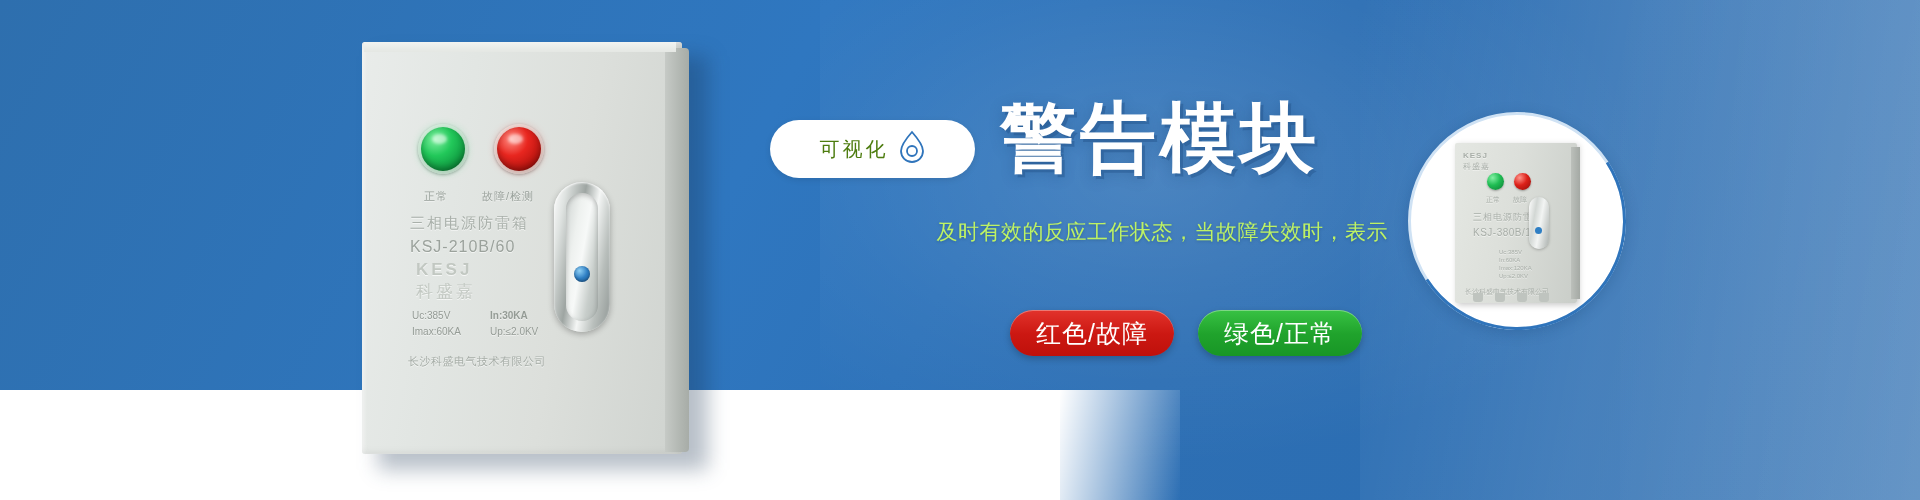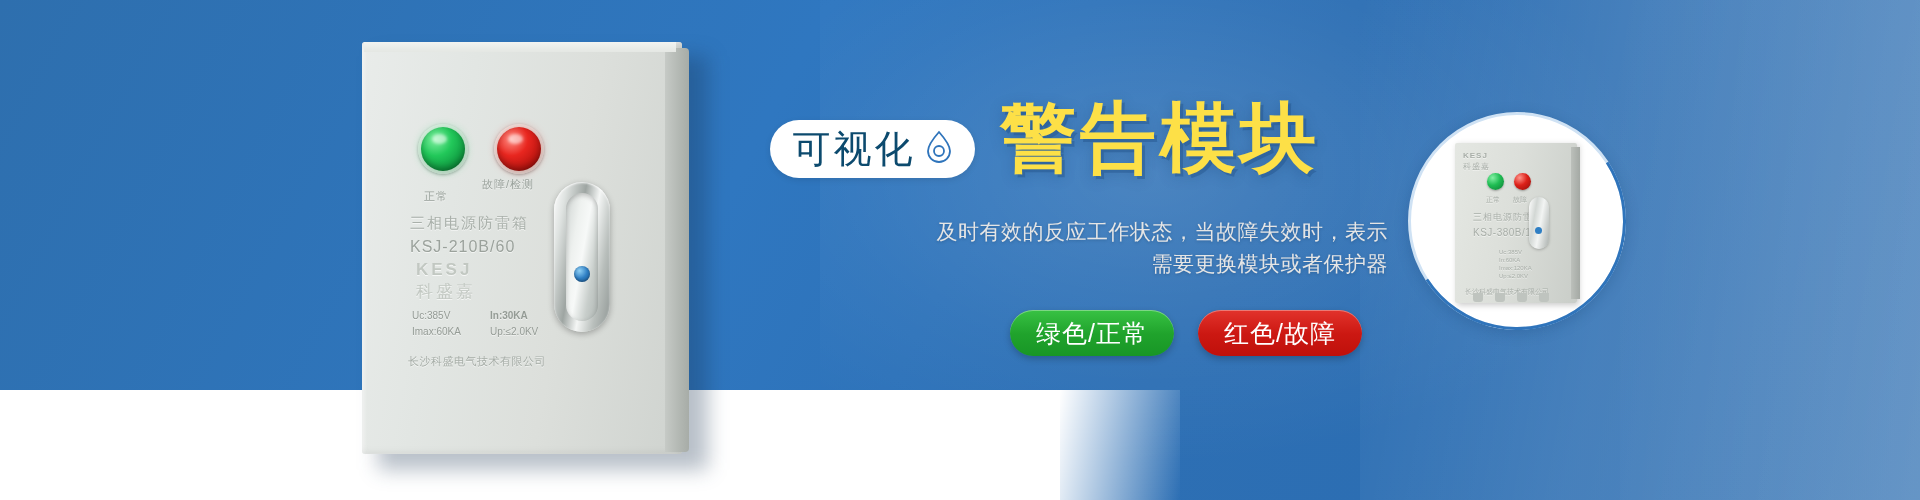--- a/index.html
+++ b/index.html
@@ -167,7 +167,7 @@
     box-shadow:0 2px 6px rgba(0,0,0,0.10);
   }
   .pill-text {
-    color:#0c4a6e; font-size:38px; letter-spacing:3px;
+    color:#4d7c0f; font-size:20px; letter-spacing:3px;
     line-height:1; font-weight:400;
   }
   .pill-icon { display:block; }

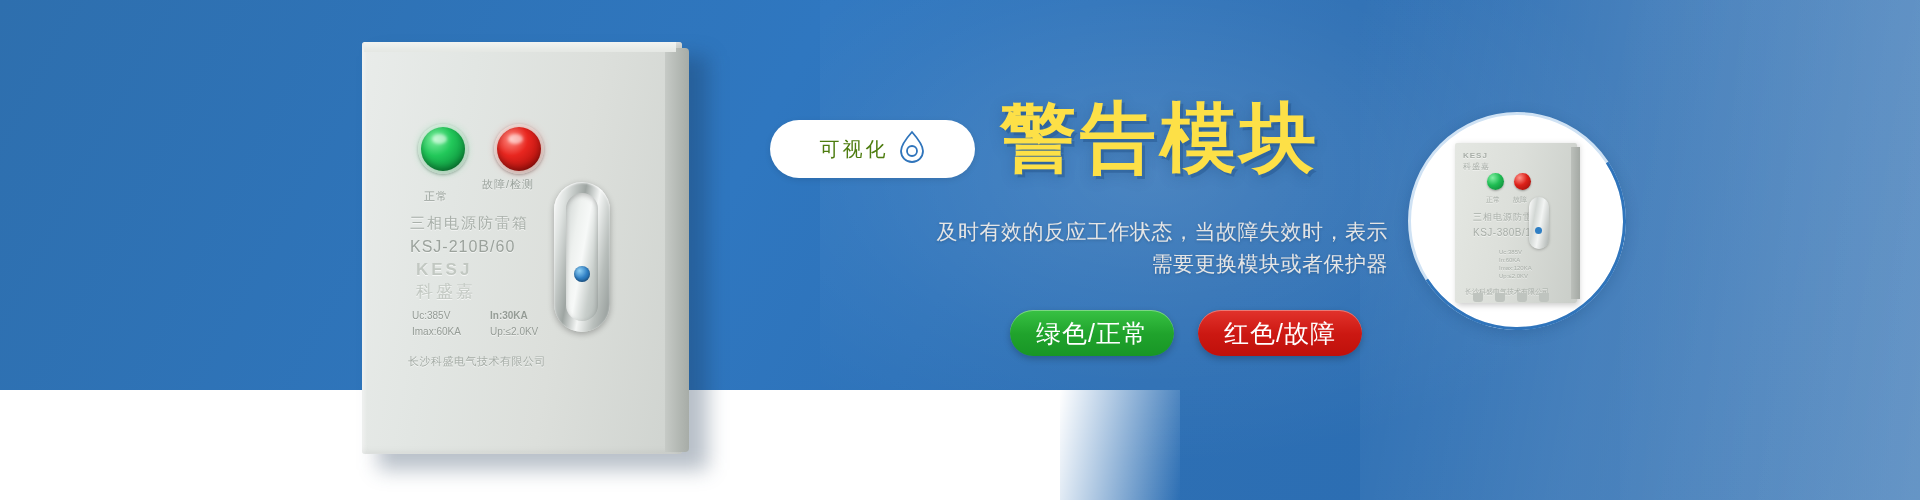--- a/index.html
+++ b/index.html
@@ -174,7 +174,7 @@
 
   .headline {
     position:absolute; left:230px; top:-20px;
-    color:#fde047;
+    color:#ffffff;
     font-size:76px;
     font-weight:bold;
     letter-spacing:4px;

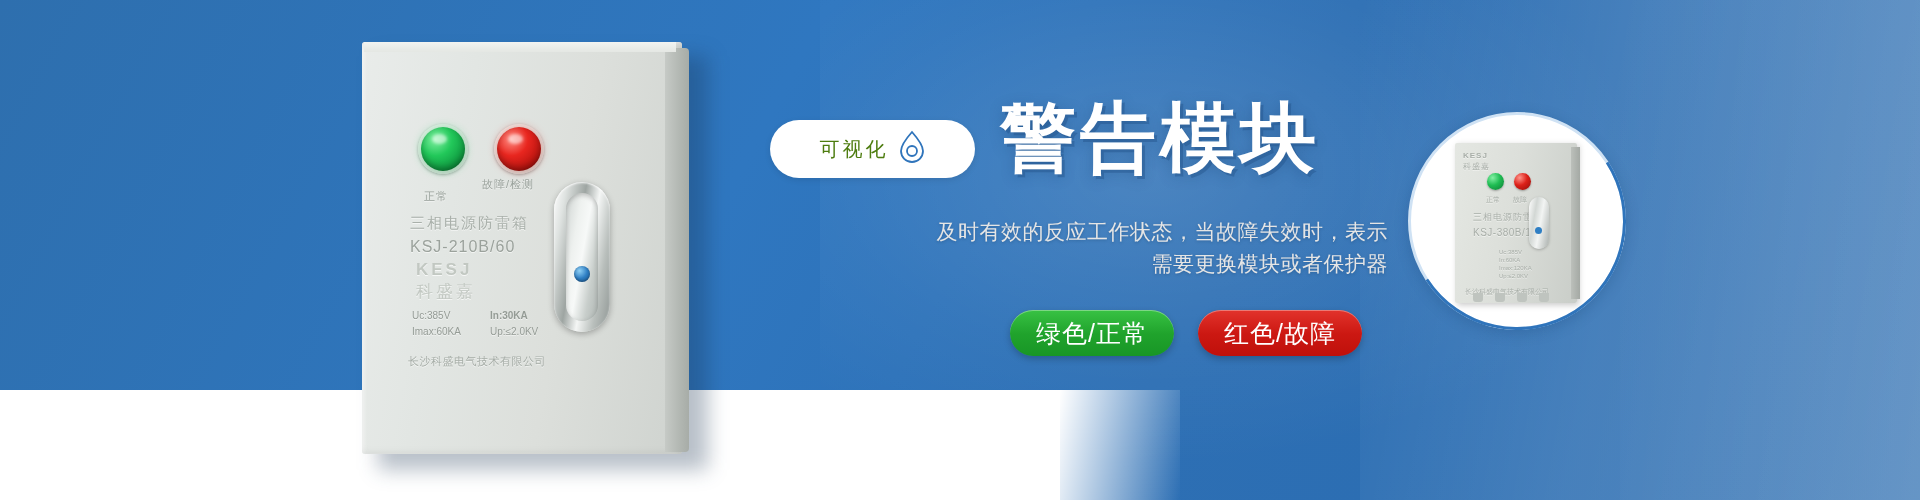--- a/index.html
+++ b/index.html
@@ -291,7 +291,7 @@
     </div>
 
     <div class="lbl" style="left:62px; top:147px;">正常</div>
-    <div class="lbl" style="left:120px; top:135px;">故障/检测</div>
+    <div class="lbl" style="left:120px; top:147px;">故障/检测</div>
 
     <div class="plate-title" style="left:48px; top:172px;">三相电源防雷箱</div>
     <div class="plate-model" style="left:48px; top:196px;">KSJ-210B/60</div>

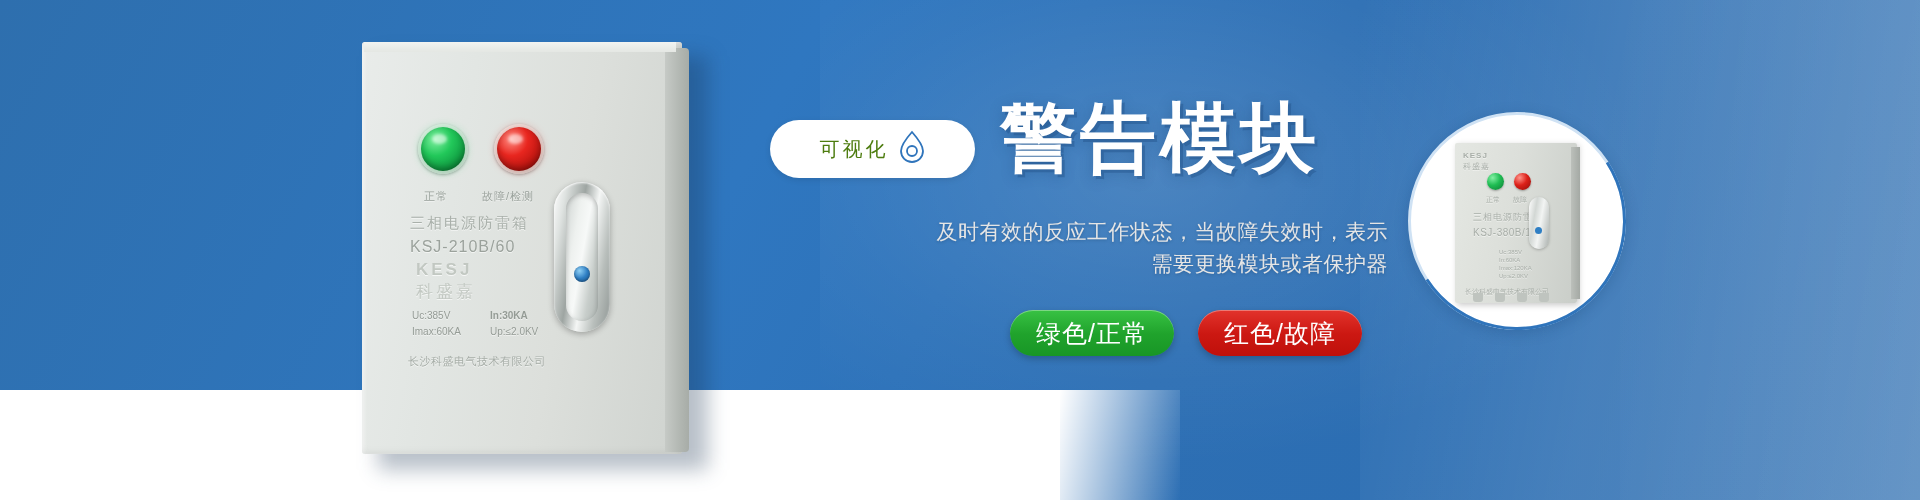--- a/index.html
+++ b/index.html
@@ -186,7 +186,7 @@
   .sub {
     position:absolute; left:0; top:96px; width:618px;
     text-align:right;
-    color:#e5e5e5;
+    color:#bef264;
     font-size:21px;
     line-height:1.5;
     letter-spacing:0.5px;

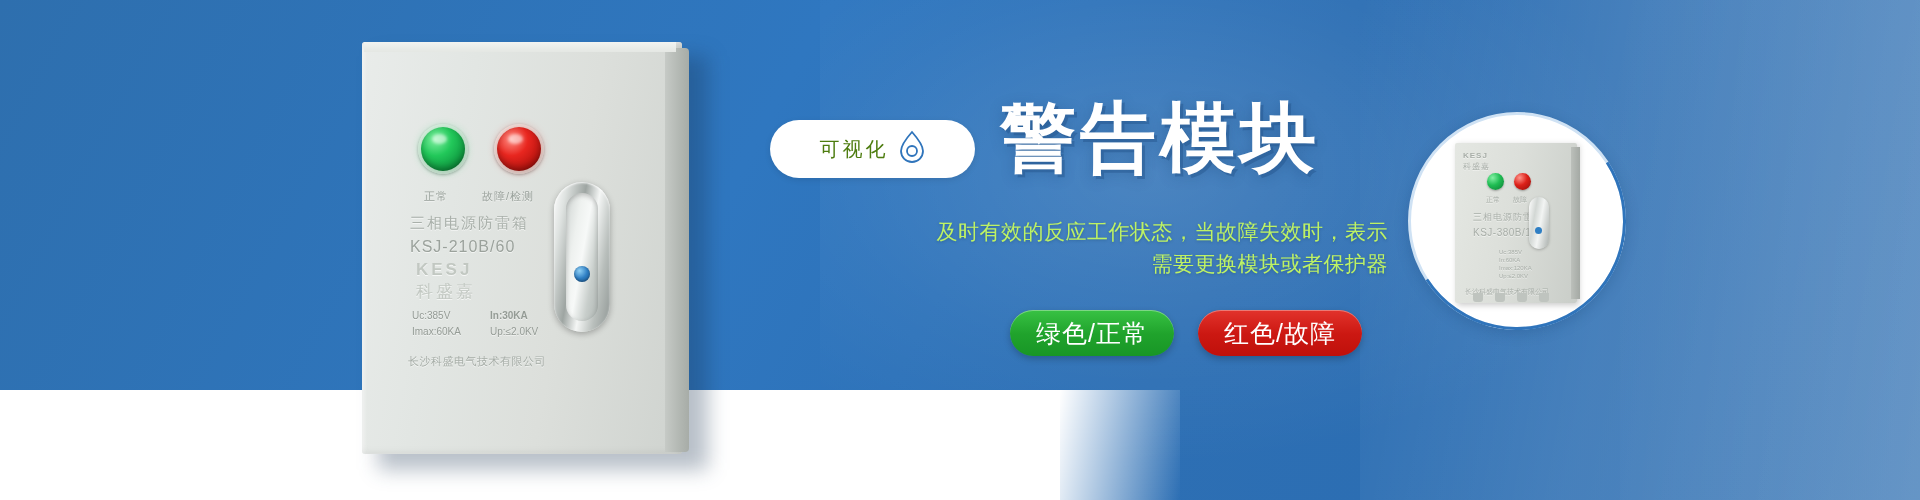--- a/index.html
+++ b/index.html
@@ -328,7 +328,6 @@
 
     <div class="sub">
       <div>及时有效的反应工作状态，当故障失效时，表示</div>
-      <div>需要更换模块或者保护器</div>
     </div>
 
     <div class="badges">

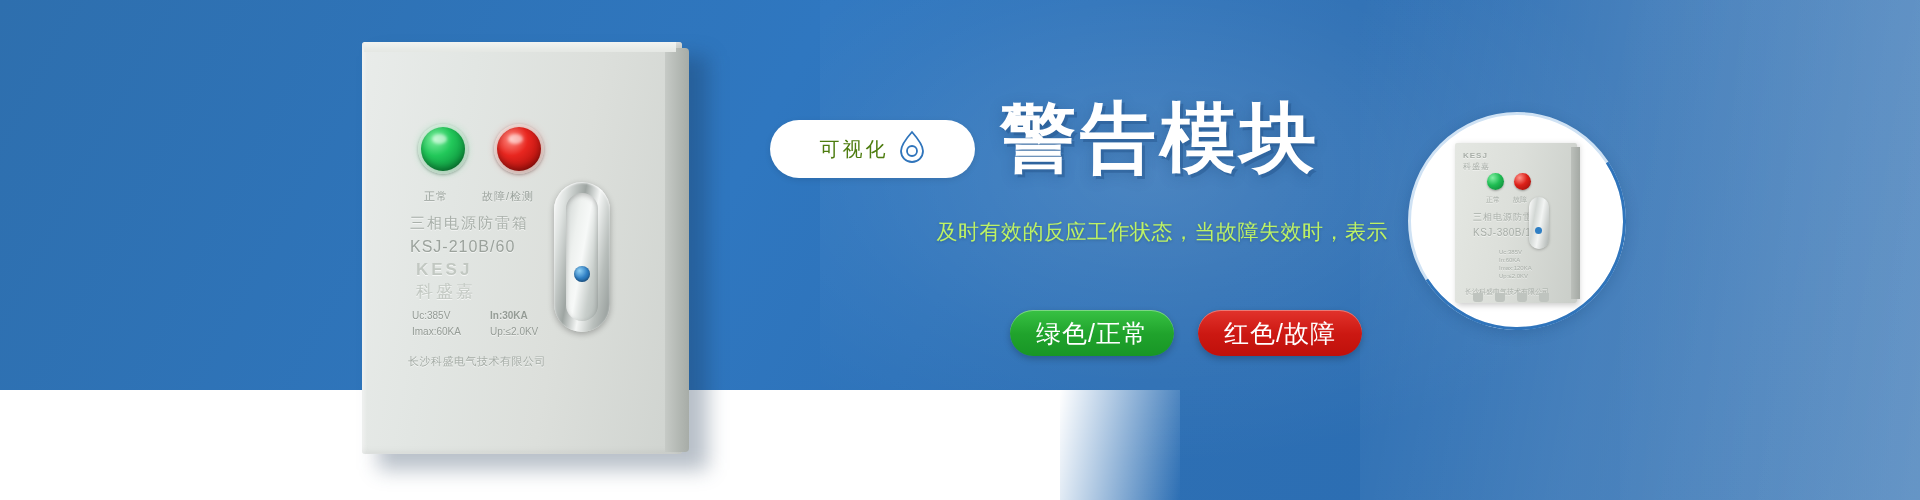--- a/index.html
+++ b/index.html
@@ -331,11 +331,11 @@
     </div>
 
     <div class="badges">
+      <div class="badge badge-red">
+        <span>红色/故障</span>
+      </div>
       <div class="badge badge-green">
         <span>绿色/正常</span>
-      </div>
-      <div class="badge badge-red">
-        <span>红色/故障</span>
       </div>
     </div>
   </div>

